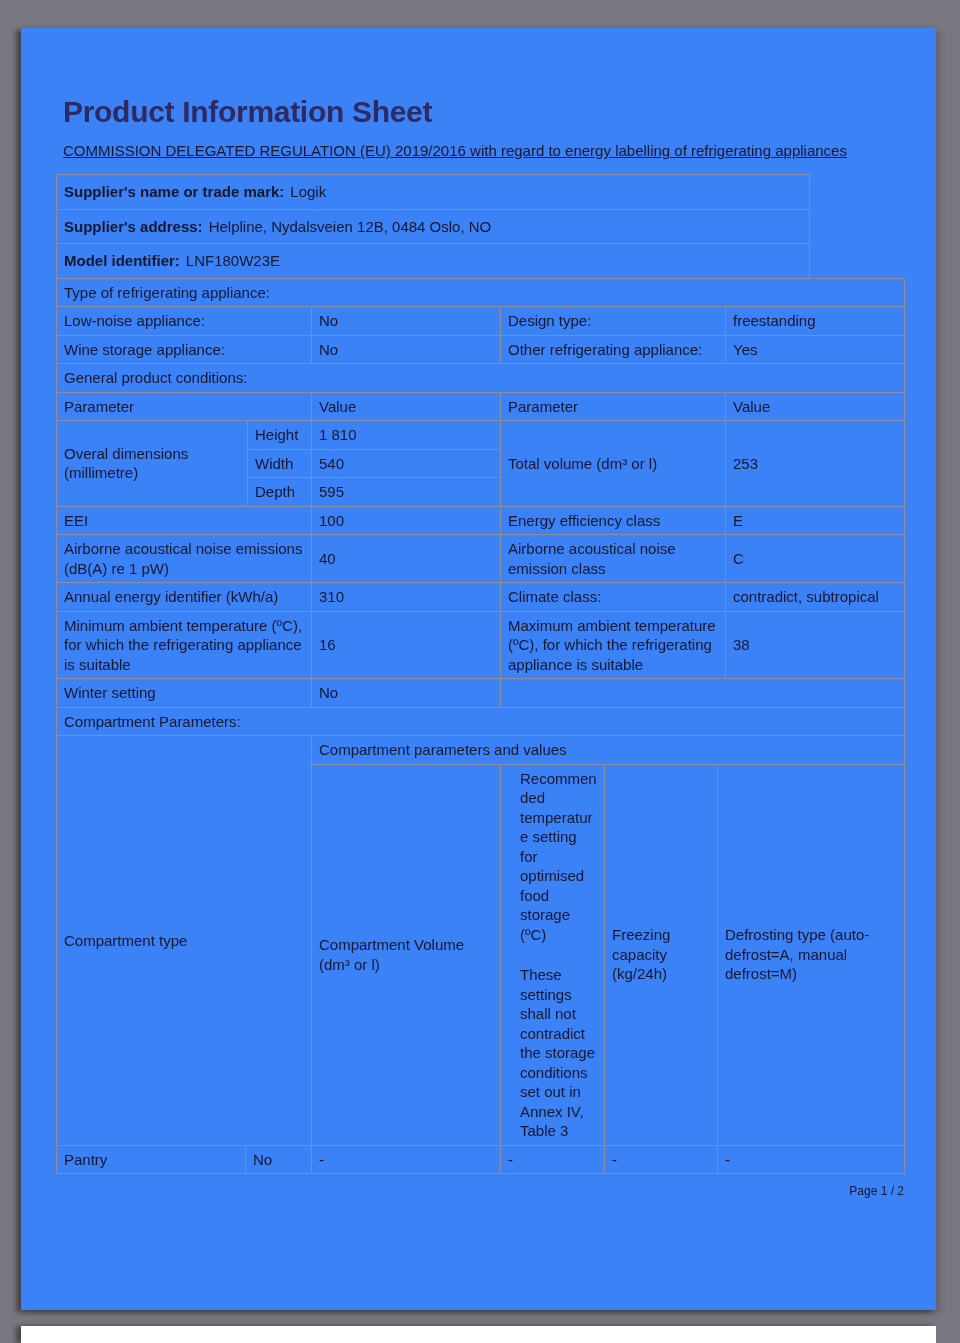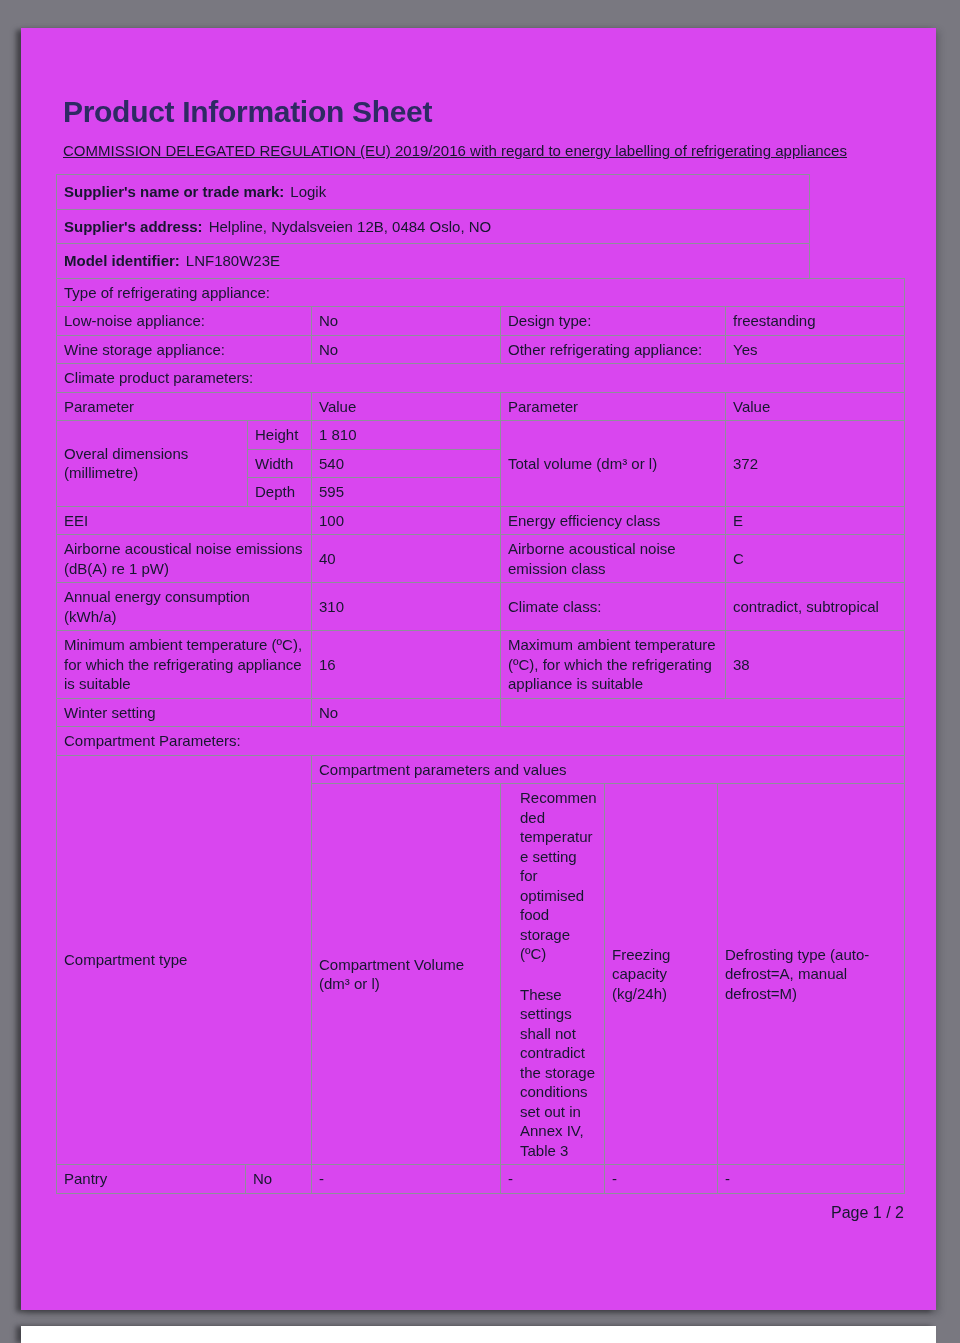--- a/index.html
+++ b/index.html
@@ -12,7 +12,7 @@
   .page{
     position:absolute;left:21px;top:28px;
     width:915px;height:1282px;
-    background:#d946ef;
+    background:#3b82f6;
     box-sizing:border-box;
     padding:64px 28px 0 35px;
     color:#17172f;

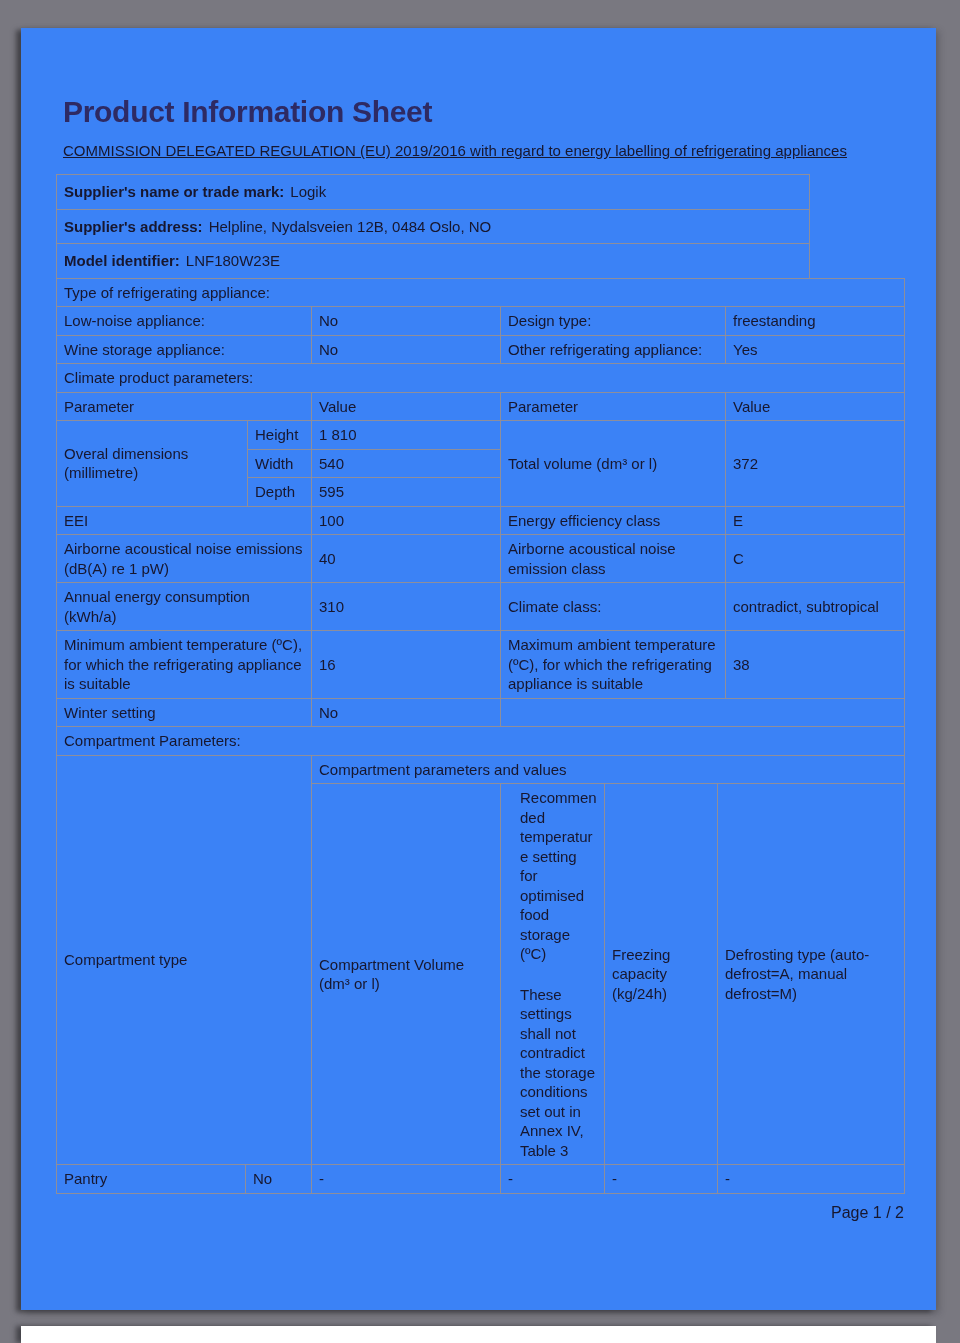--- a/index.html
+++ b/index.html
@@ -113,7 +113,7 @@
     </tr>
 
     <tr>
-      <td colspan="6" class="hrow">Climate product parameters:</td>
+      <td colspan="6" class="hrow">General product conditions:</td>
     </tr>
 
     <tr>

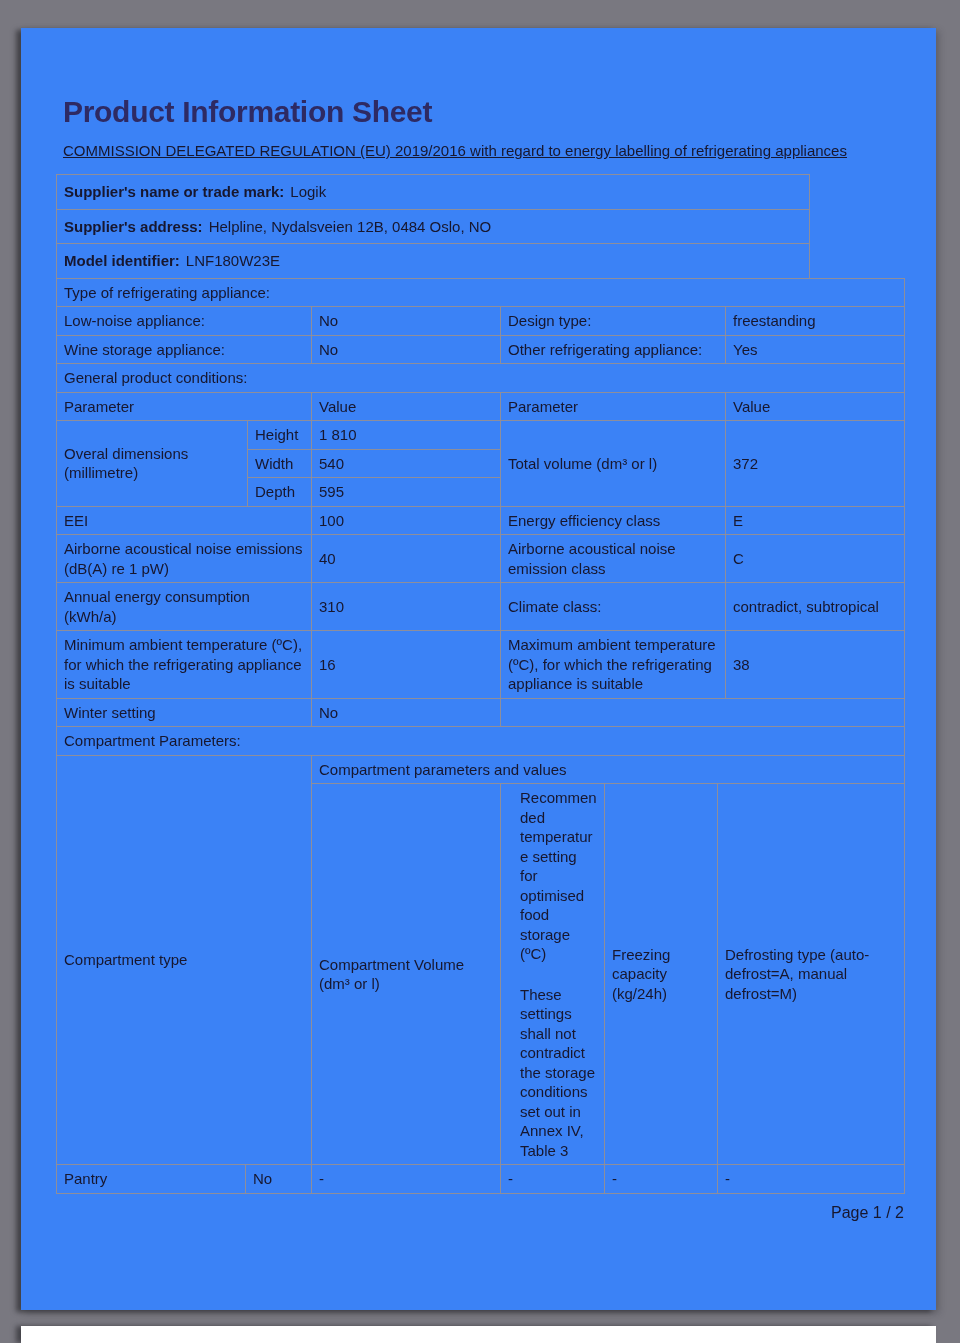--- a/index.html
+++ b/index.html
@@ -128,7 +128,7 @@
       <td>Height</td>
       <td>1 810</td>
       <td colspan="2" rowspan="3">Total volume (dm³ or l)</td>
-      <td rowspan="3">372</td>
+      <td rowspan="3">253</td>
     </tr>
     <tr>
       <td>Width</td>

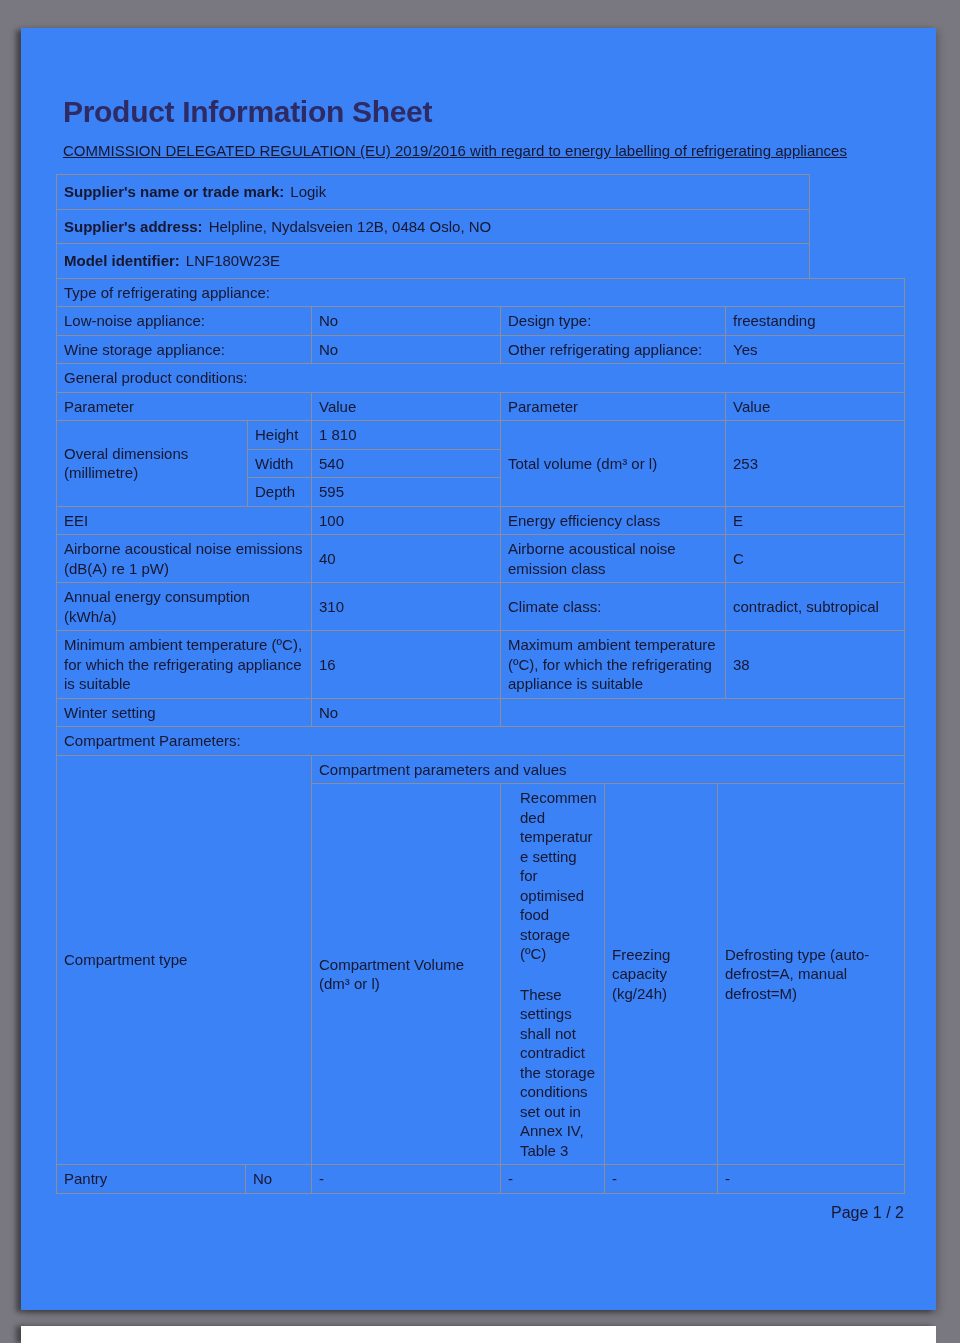--- a/index.html
+++ b/index.html
@@ -154,7 +154,7 @@
     </tr>
 
     <tr>
-      <td colspan="2">Annual energy consumption (kWh/a)</td>
+      <td colspan="2">Annual energy identifier (kWh/a)</td>
       <td>310</td>
       <td colspan="2">Climate class:</td>
       <td>contradict, subtropical</td>

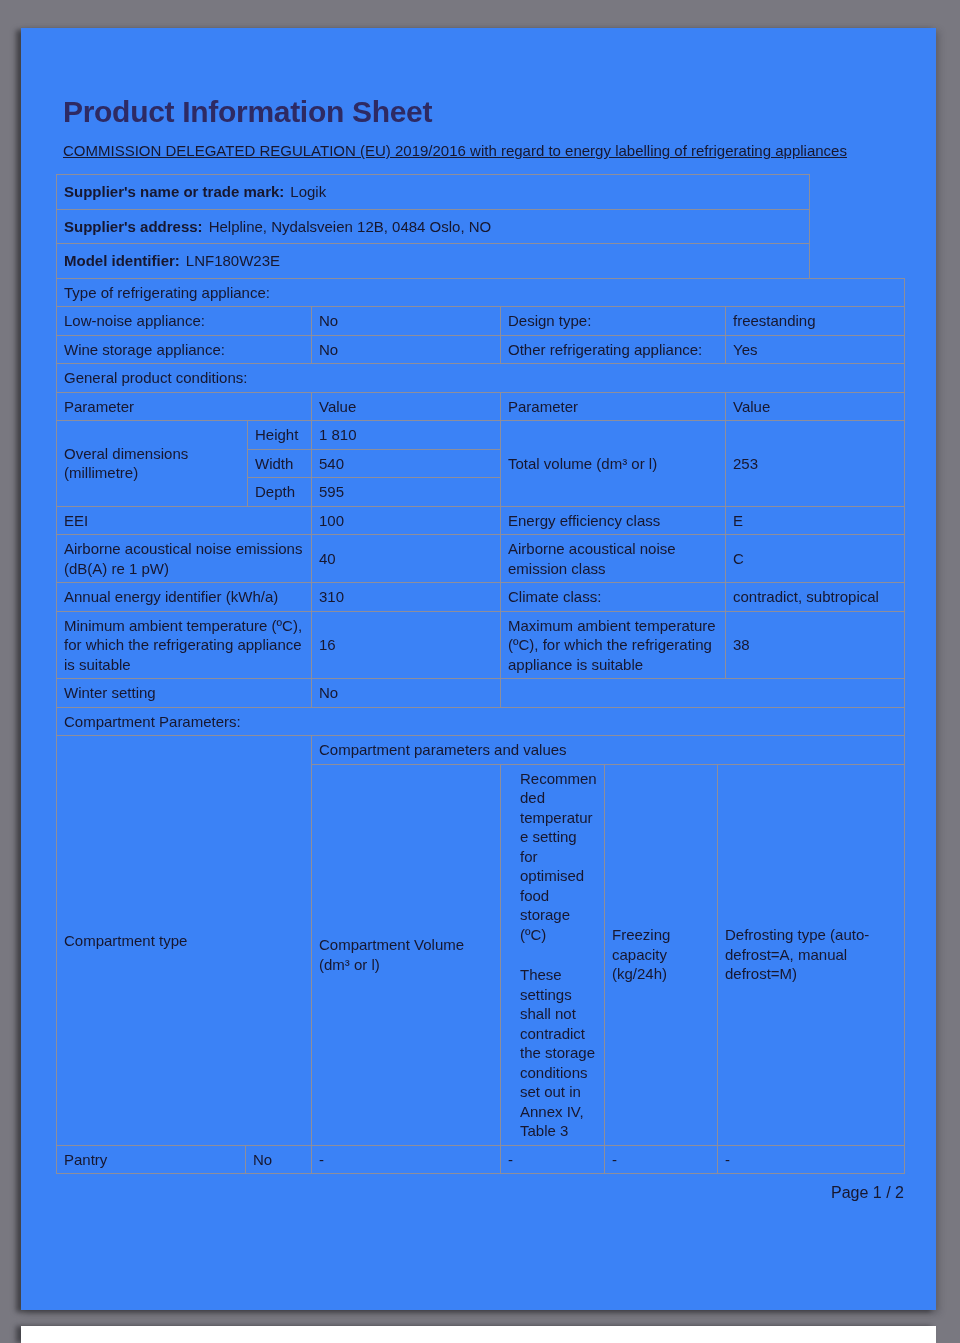--- a/index.html
+++ b/index.html
@@ -57,7 +57,7 @@
   td.temp-cell p:last-child{margin-bottom:0}
   .pagenum{
     width:848px;text-align:right;
-    font-size:16px;color:#17172f;
+    font-size:12px;color:#17172f;
     margin-top:10px;
   }
 </style>

